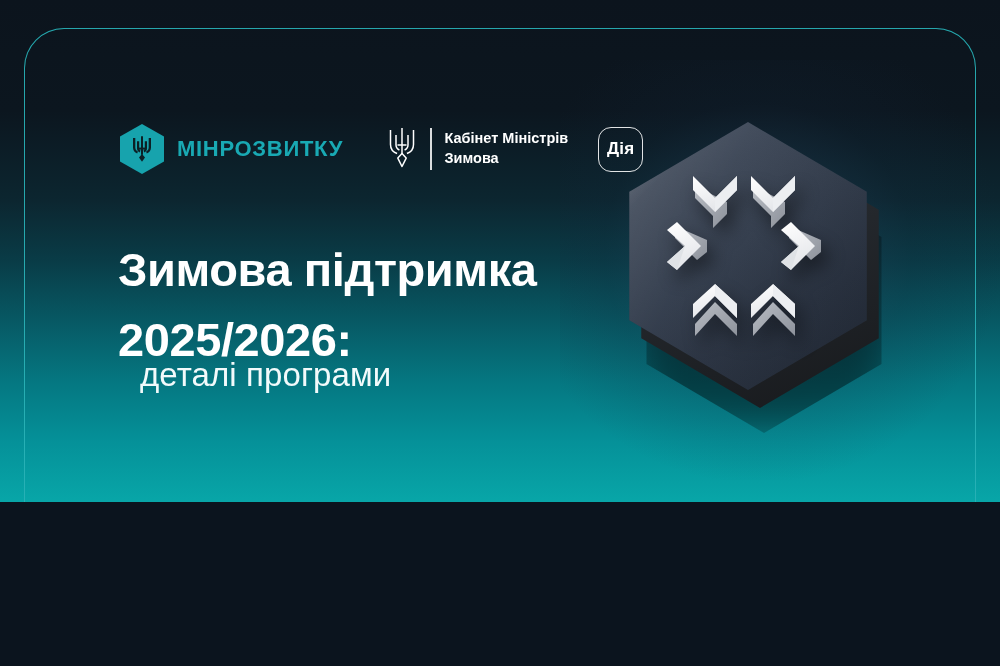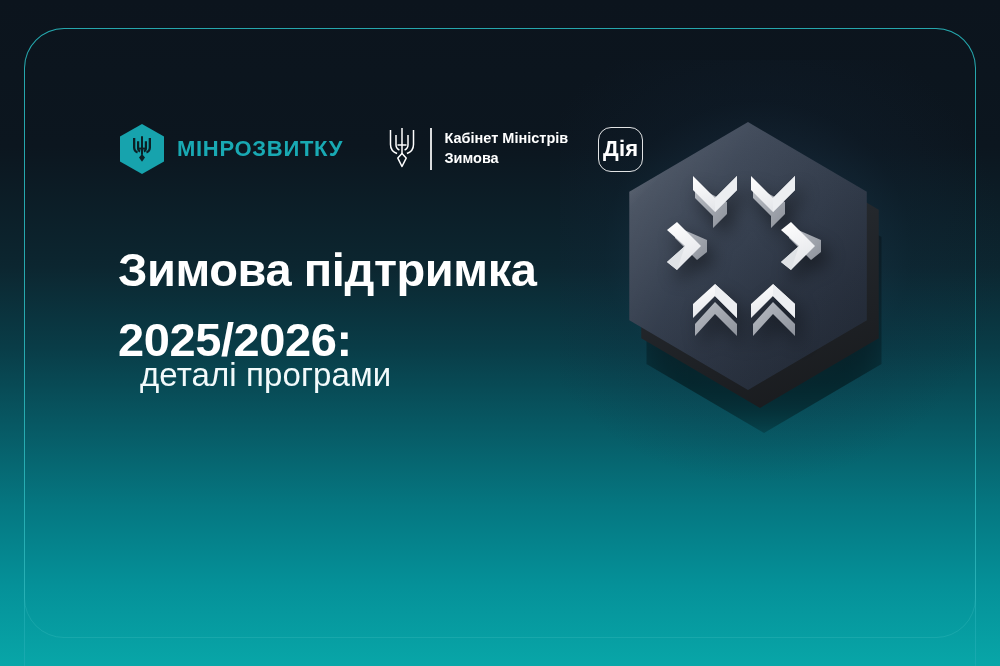--- a/index.html
+++ b/index.html
@@ -11,7 +11,7 @@
 
   .banner{
     position:relative;
-    width:1000px; height:666px;
+    width:1000px; height:502px;
     overflow:hidden;
     background:
       linear-gradient(180deg,

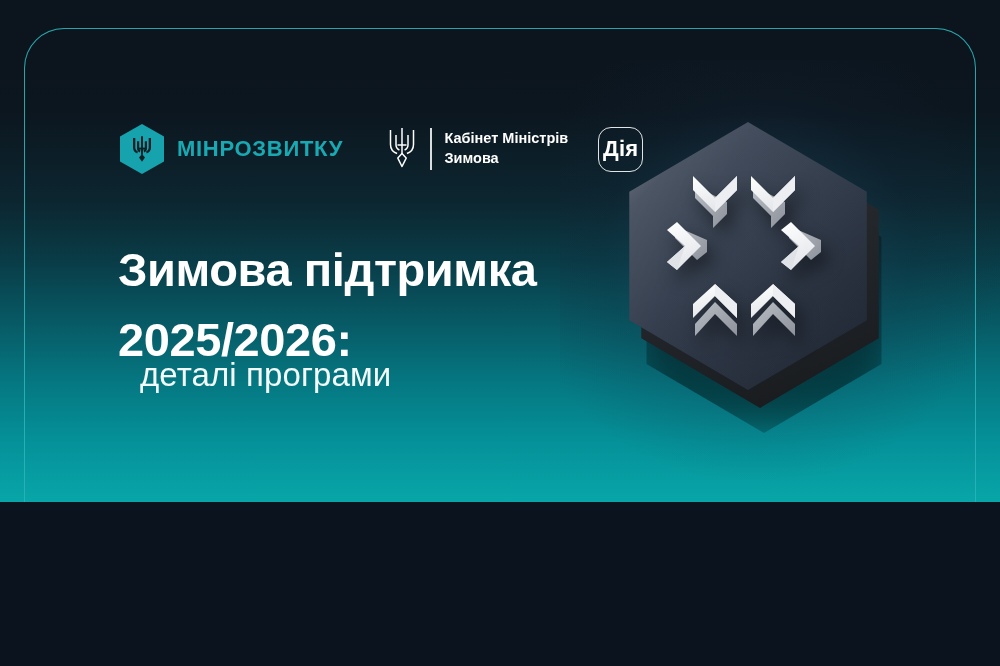--- a/index.html
+++ b/index.html
@@ -105,7 +105,7 @@
   }
   .diia span{
     color:#ffffff;
-    font-size:22px;
+    font-size:17px;
     font-weight:bold;
     letter-spacing:0.2px;
   }

